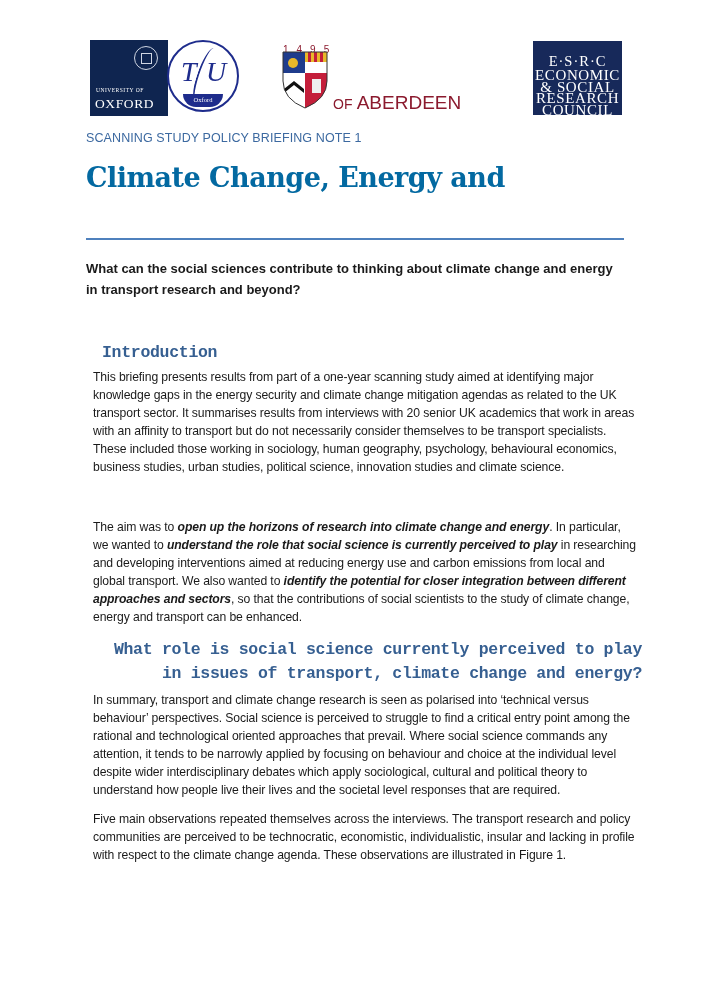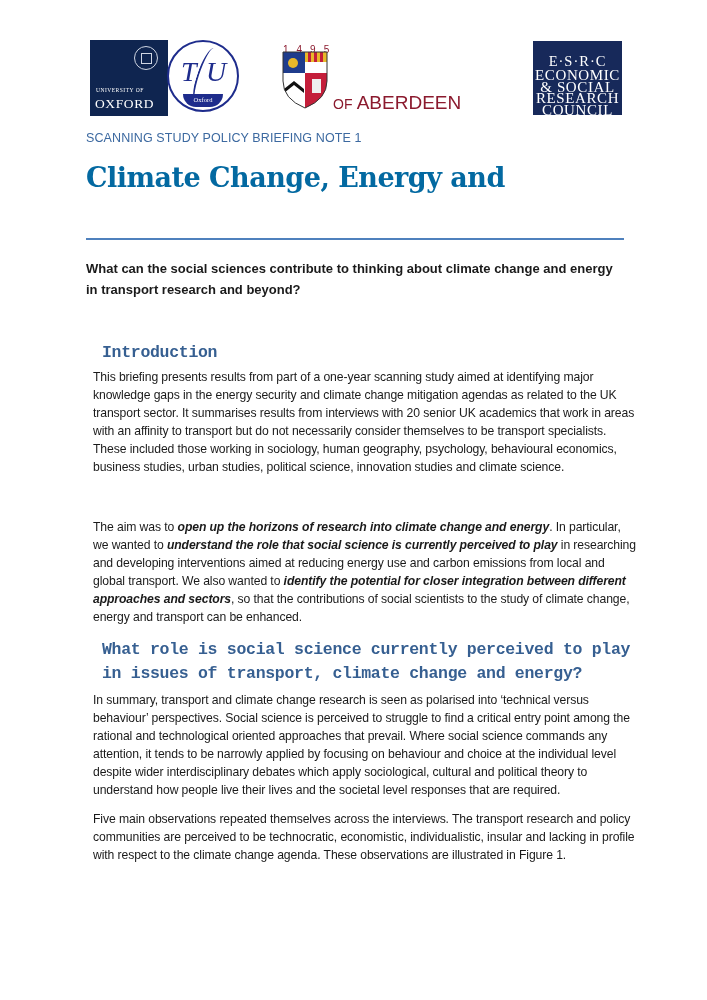--- a/index.html
+++ b/index.html
@@ -37,7 +37,7 @@
   .lead { position: absolute; top: 259px; left: 0; width: 540px; font-size: 13px; font-weight: bold; line-height: 20.5px; margin: 0; }
   .h2 { position: absolute; left: 0; font-family: Liberation Mono, monospace; font-weight: bold; color: #365f91; font-size: 16.5px; line-height: 24px; margin: 16px; letter-spacing: -0.3px; }
   .h2.intro { top: 325px; }
-  .h2.role { top: 622px; width: 540px; }
+  .h2.role { top: 622px; width: 540px; text-align: right; }
   .p { position: absolute; left: 0; width: 545px; font-size: 12.2px; line-height: 18px; margin: 7px; color: #1a1a1a; letter-spacing: -0.1px; }
   .p1 { top: 361px; }
   .p2 { top: 511px; }

